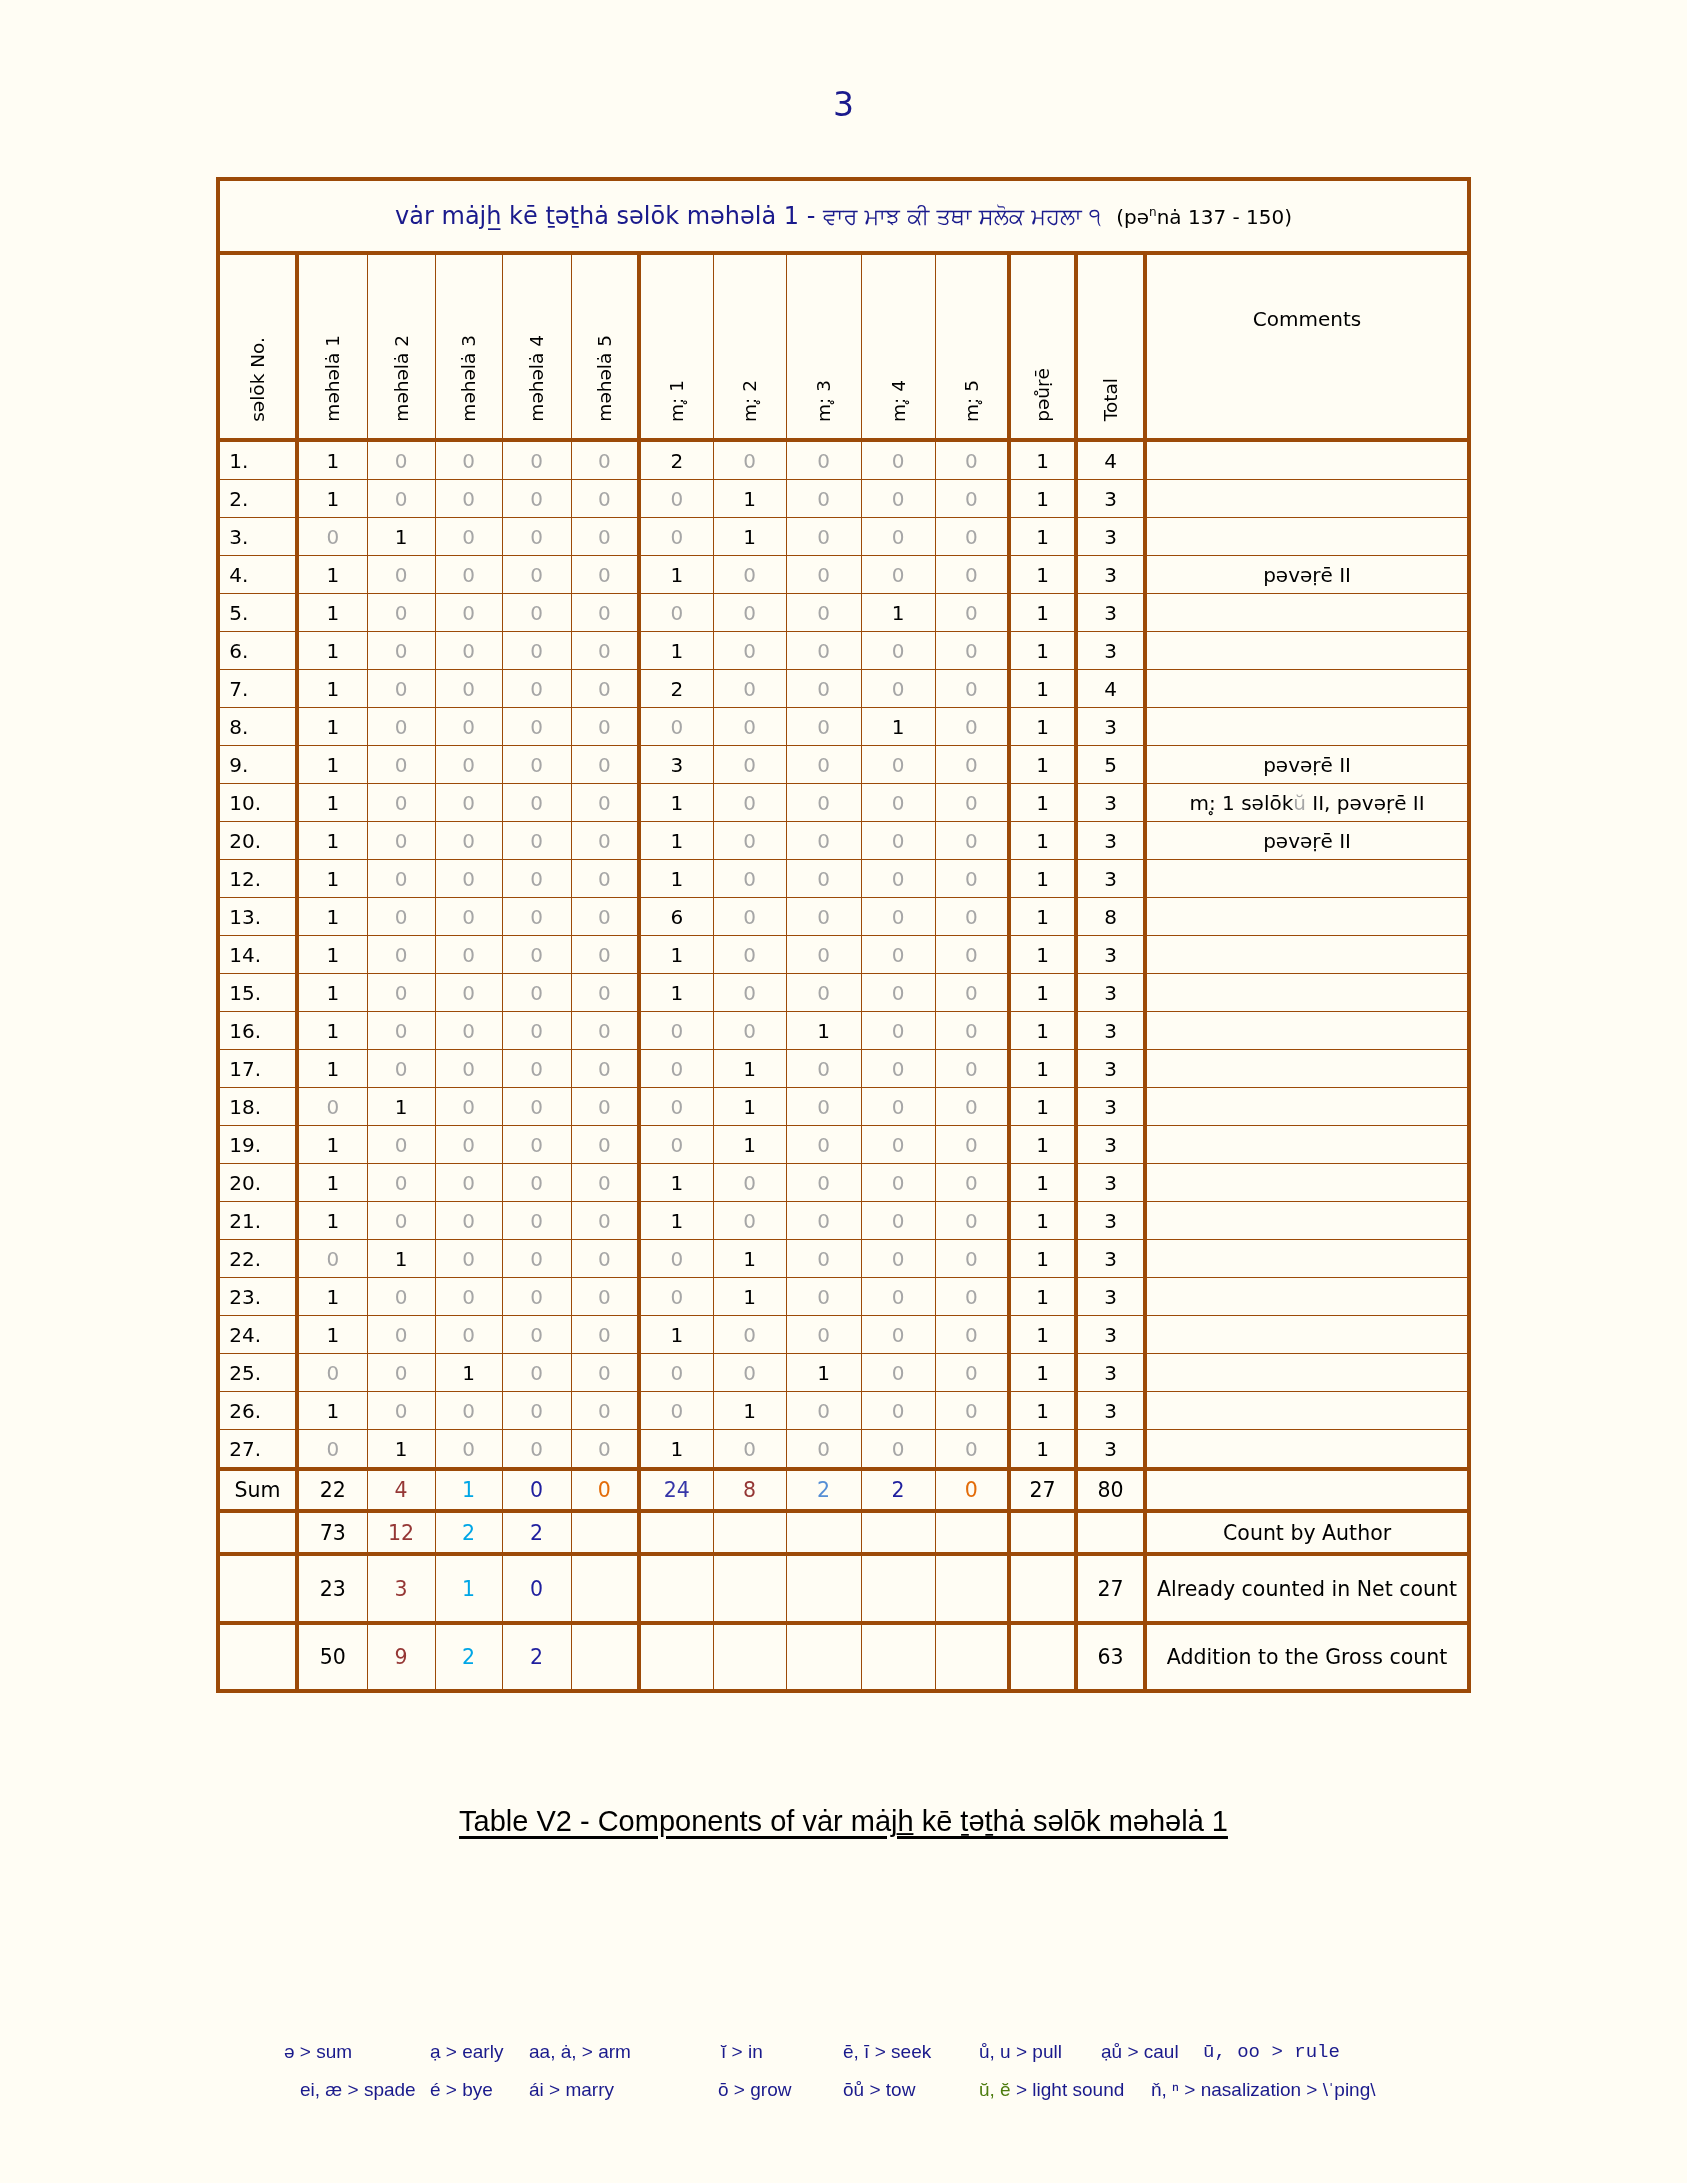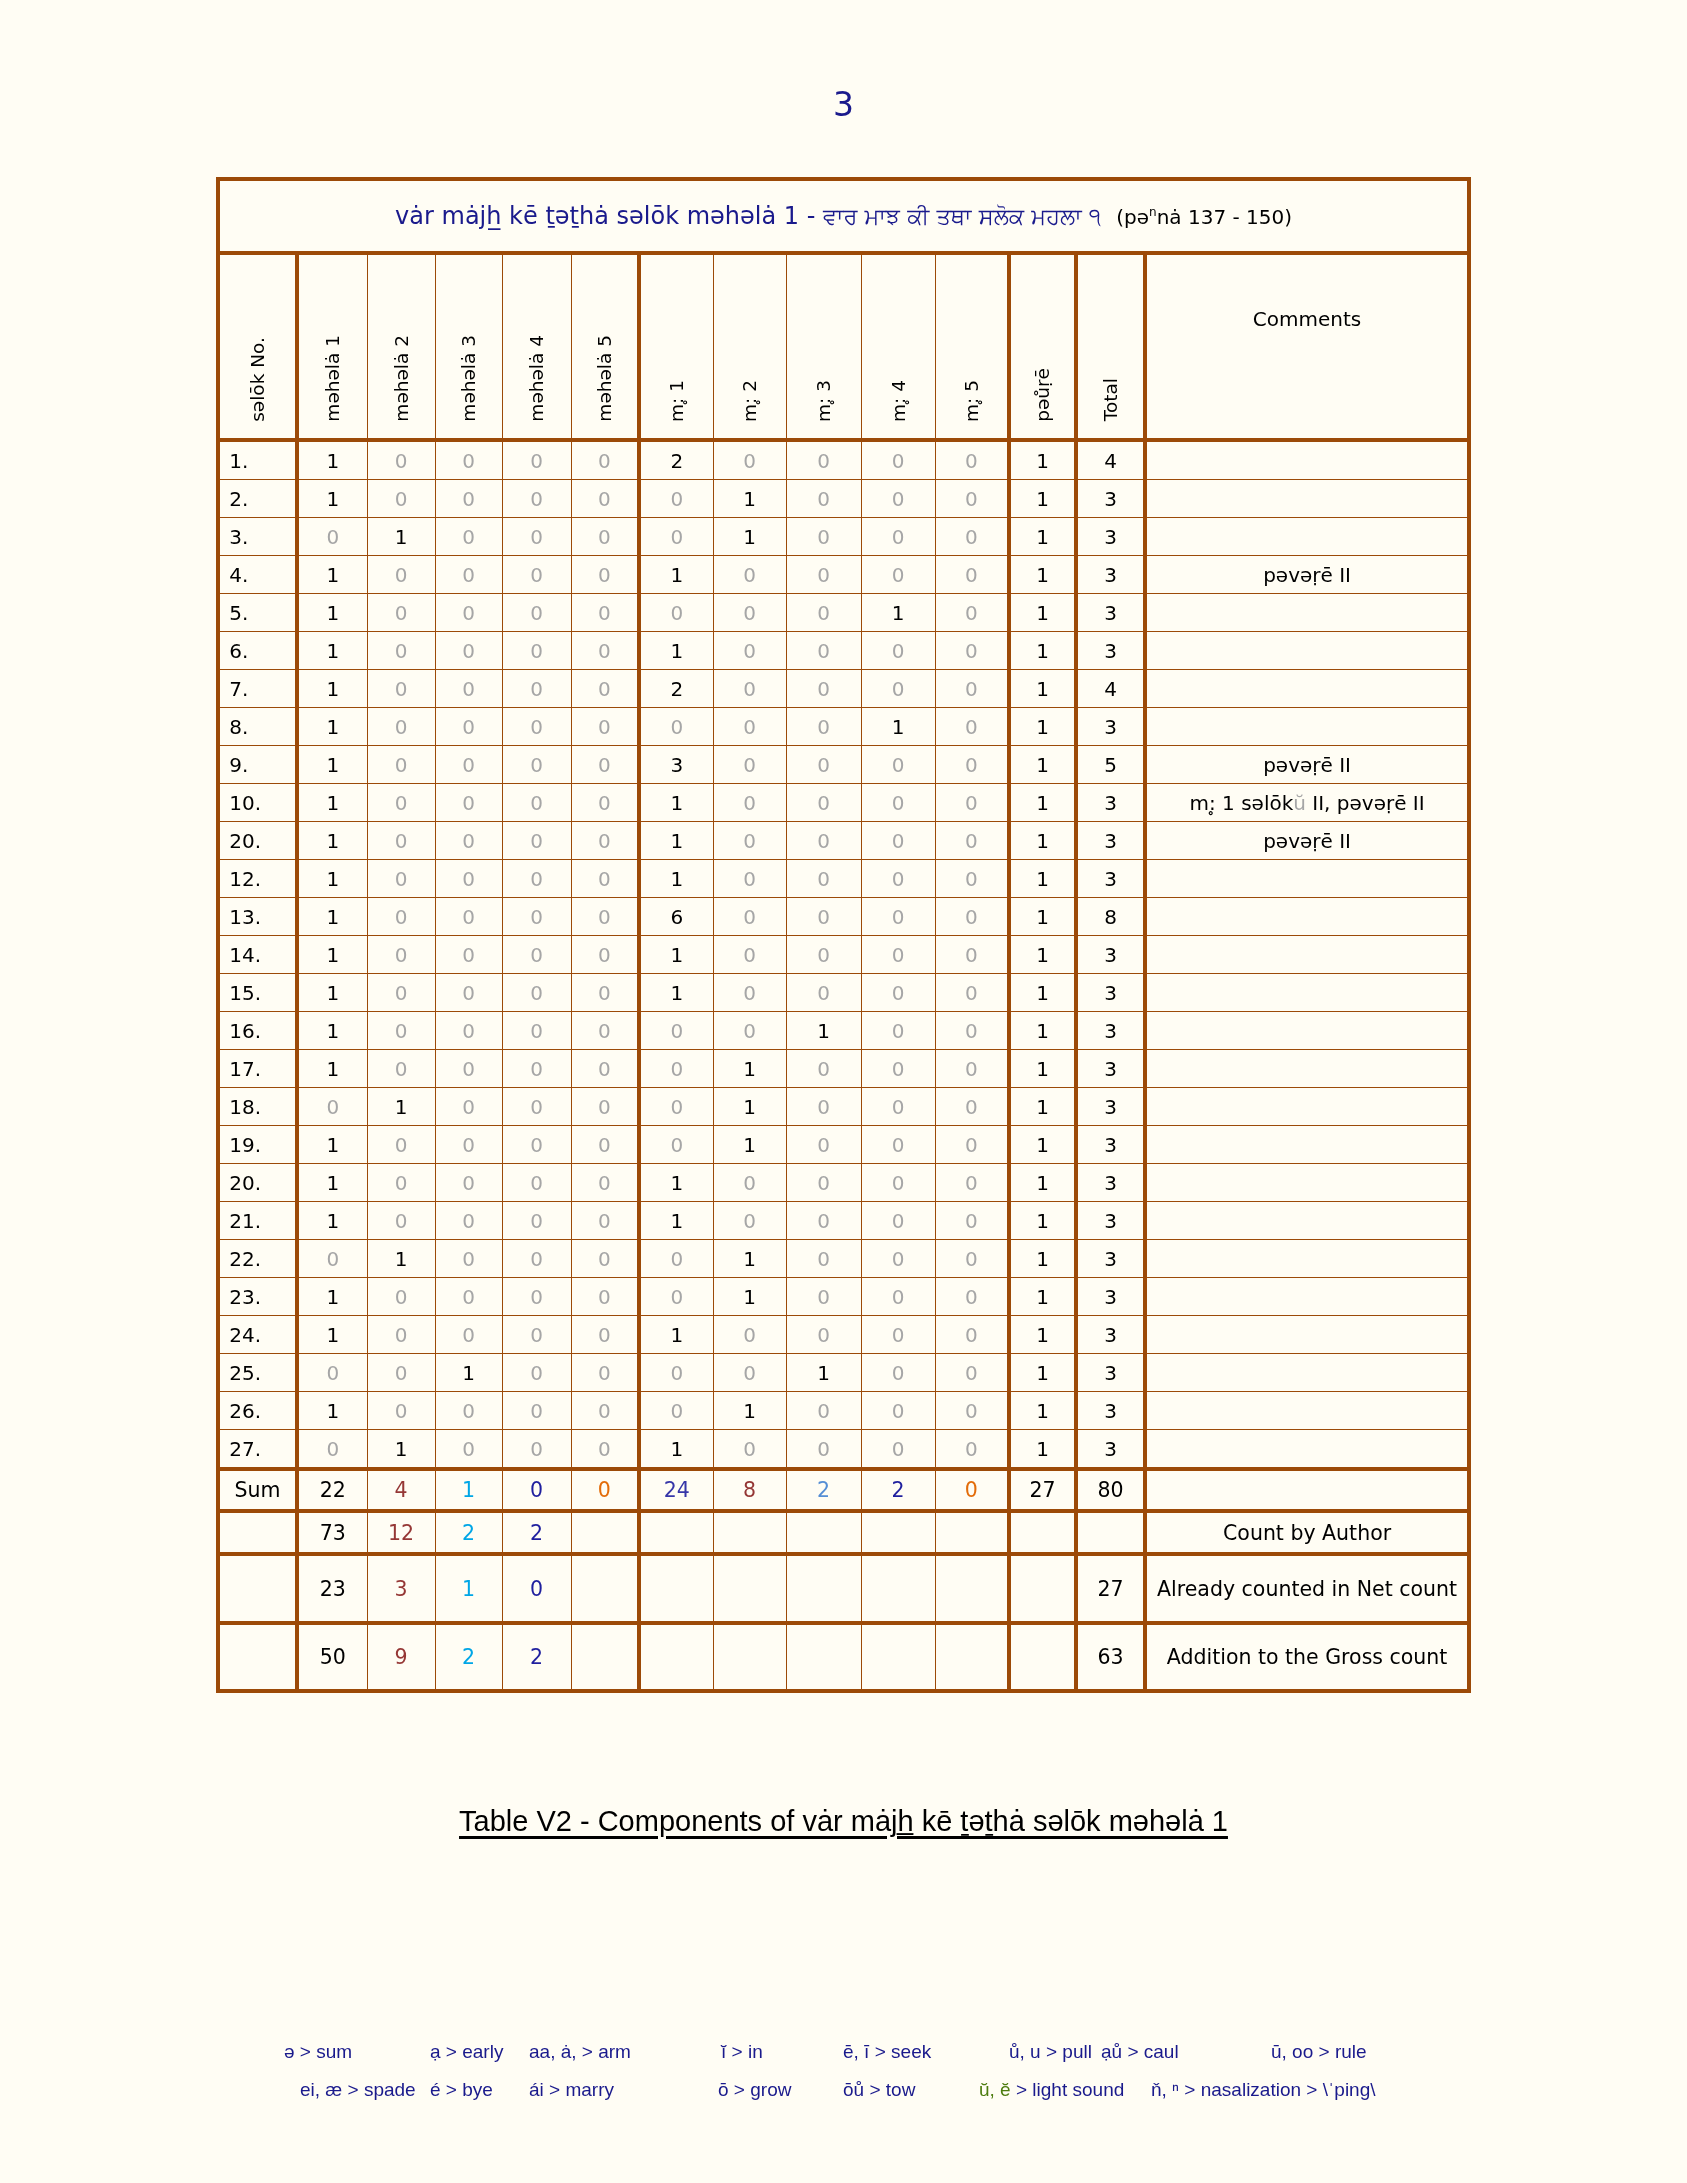--- a/index.html
+++ b/index.html
@@ -639,7 +639,7 @@
       <div class="legend-item" style="left: 245px;"><span>aa, ȧ,</span><span style="white-space: pre;"> &gt; </span><span>arm</span></div>
       <div class="legend-item" style="left: 437px;"><span>ĭ</span><span style="white-space: pre;"> &gt; </span><span>in</span></div>
       <div class="legend-item" style="left: 559px;"><span>ē, ī</span><span style="white-space: pre;"> &gt; </span><span>seek</span></div>
-      <div class="legend-item" style="left: 695px; margin-left: 30px;"><span>ů, u</span><span style="white-space: pre;"> &gt; </span><span>pull</span></div>
+      <div class="legend-item" style="left: 695px;"><span>ů, u</span><span style="white-space: pre;"> &gt; </span><span>pull</span></div>
       <div class="legend-item" style="left: 817px;"><span>ạů</span><span style="white-space: pre;"> &gt; </span><span>caul</span></div>
       <div class="legend-item" style="left: 987px;"><span>ū, oo</span><span style="white-space: pre;"> &gt; </span><span>rule</span></div>
     </div>

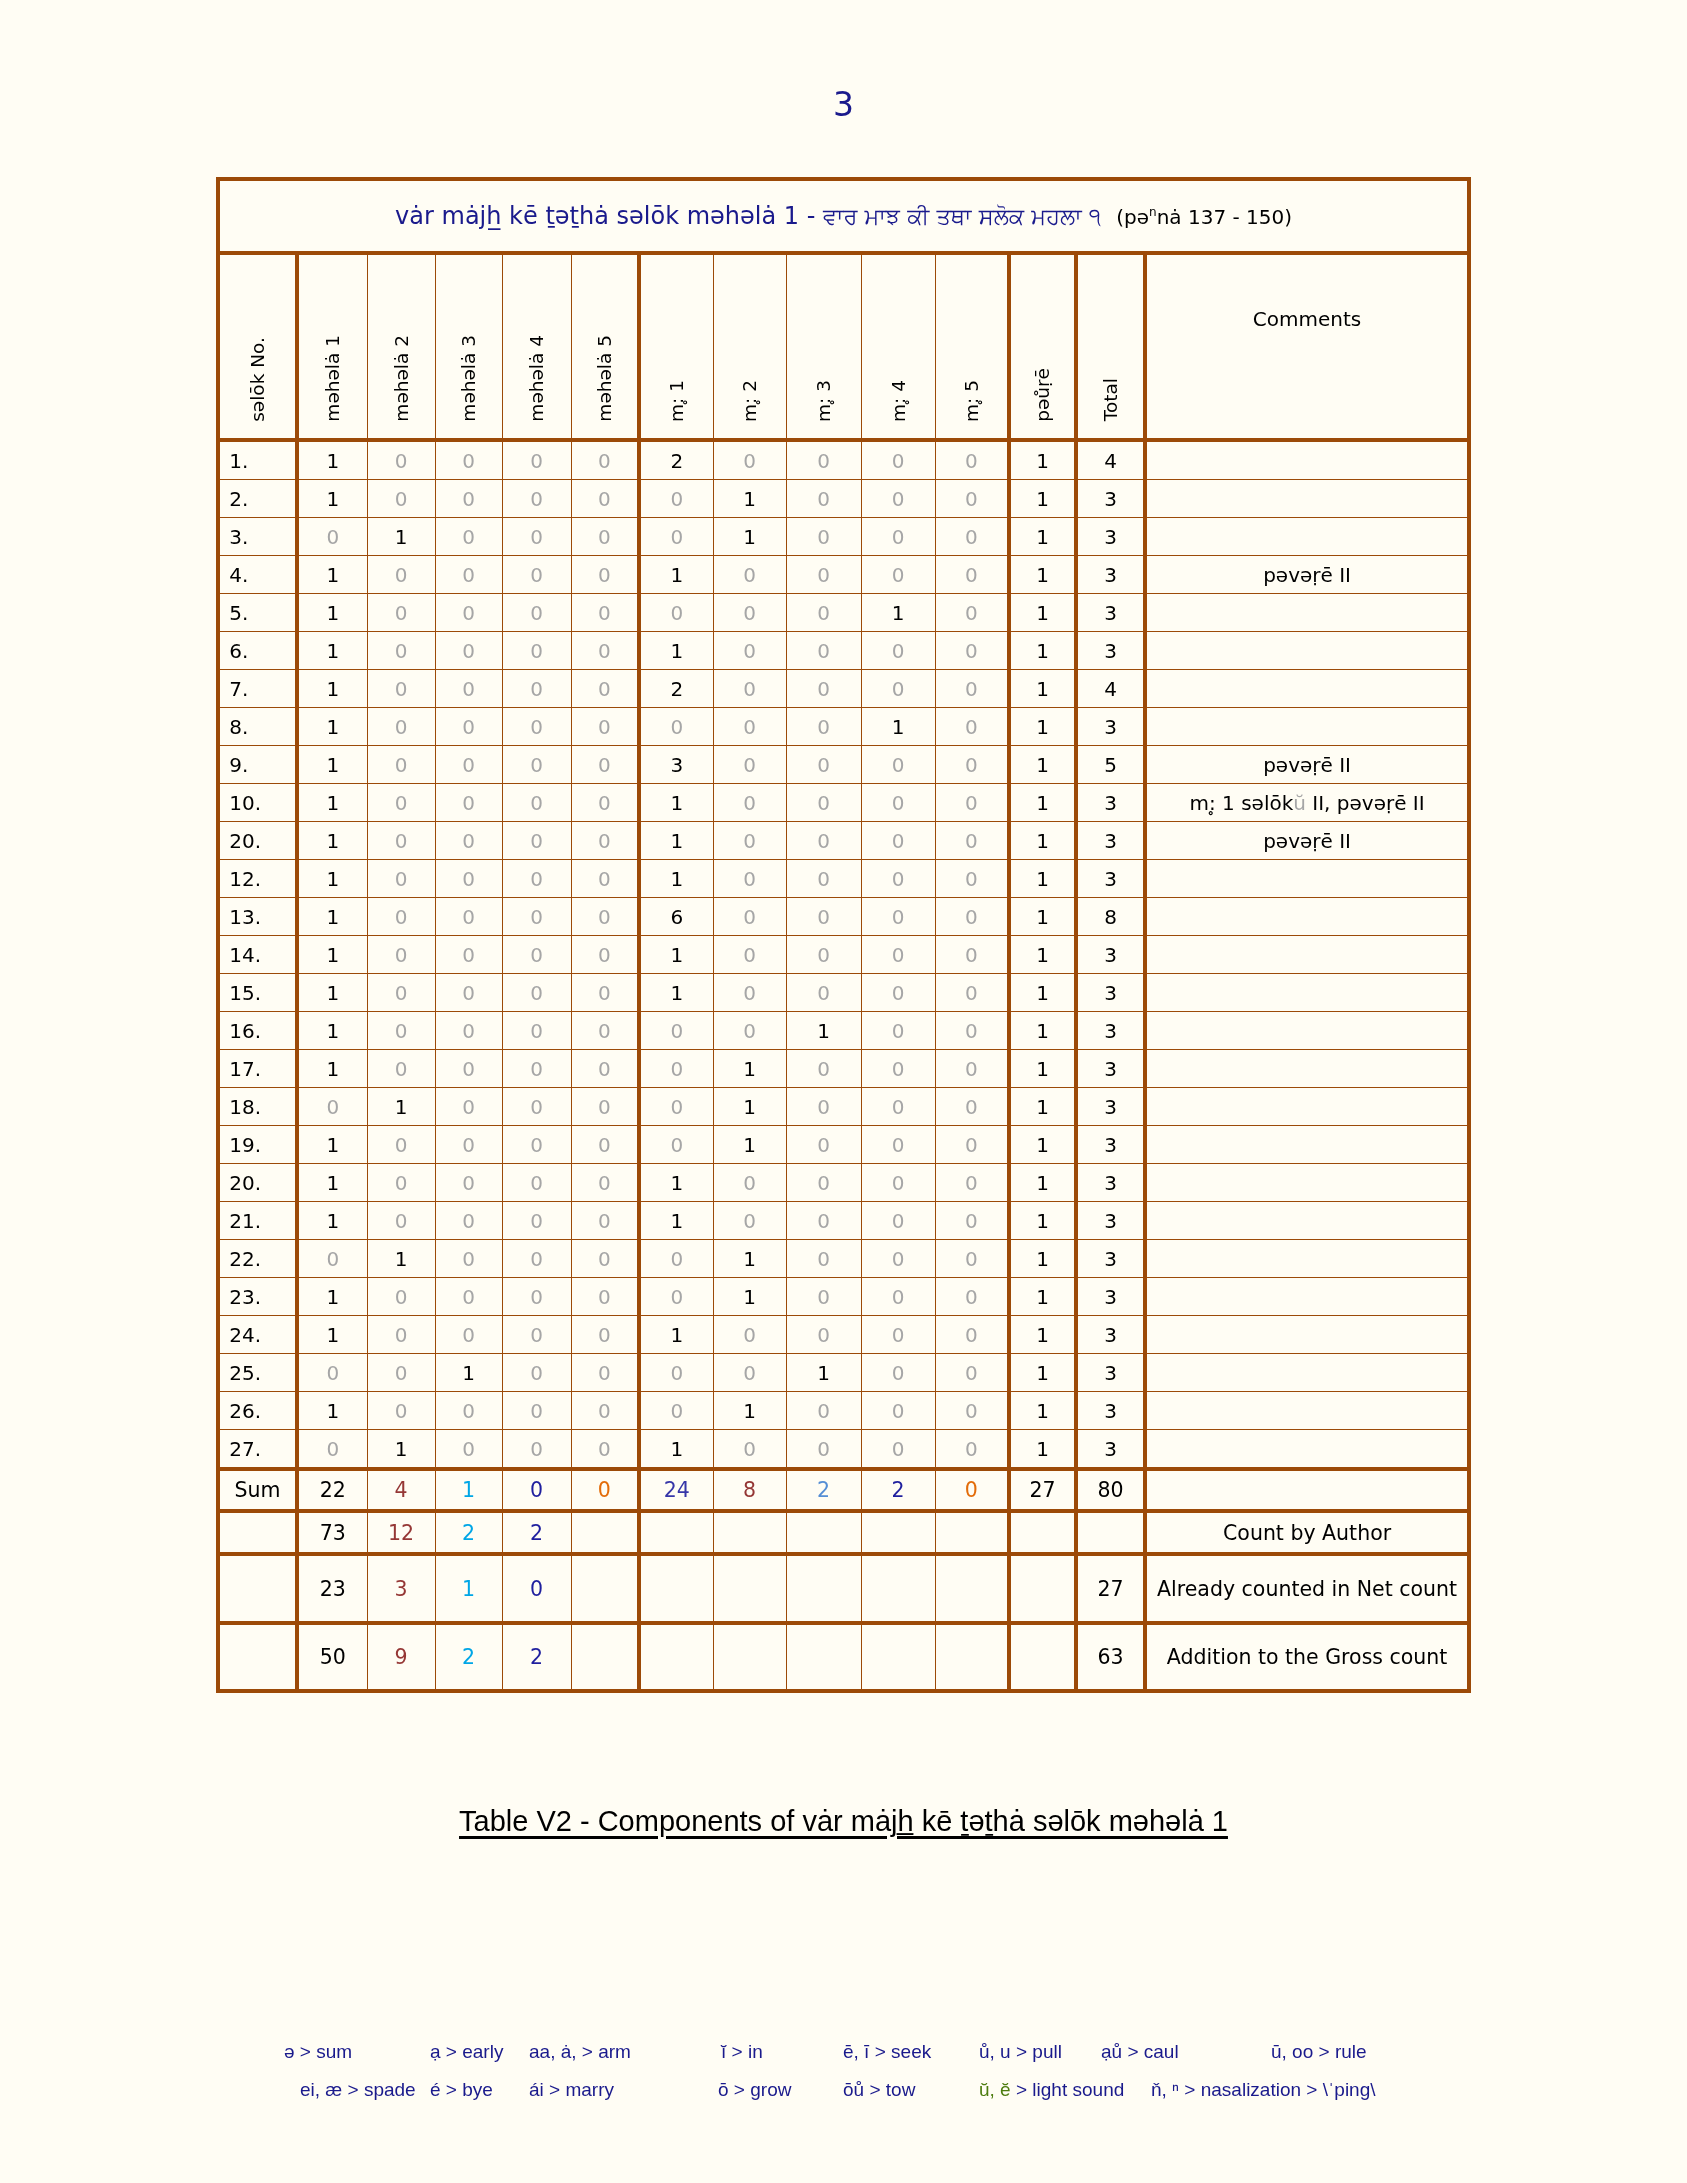--- a/index.html
+++ b/index.html
@@ -641,7 +641,7 @@
       <div class="legend-item" style="left: 559px;"><span>ē, ī</span><span style="white-space: pre;"> &gt; </span><span>seek</span></div>
       <div class="legend-item" style="left: 695px;"><span>ů, u</span><span style="white-space: pre;"> &gt; </span><span>pull</span></div>
       <div class="legend-item" style="left: 817px;"><span>ạů</span><span style="white-space: pre;"> &gt; </span><span>caul</span></div>
-      <div class="legend-item" style="left: 987px;"><span>ū, oo</span><span style="white-space: pre;"> &gt; </span><span>rule</span></div>
+      <div class="legend-item" style="left: 919px; font-family: Liberation Mono, monospace;"><span>ū, oo</span><span style="white-space: pre;"> &gt; </span><span>rule</span></div>
     </div>
   <div class="legend-row" id="legend-row2">
       <div class="legend-item" style="left: 16px;"><span>ei, æ</span><span style="white-space: pre;"> &gt; </span><span>spade</span></div>

